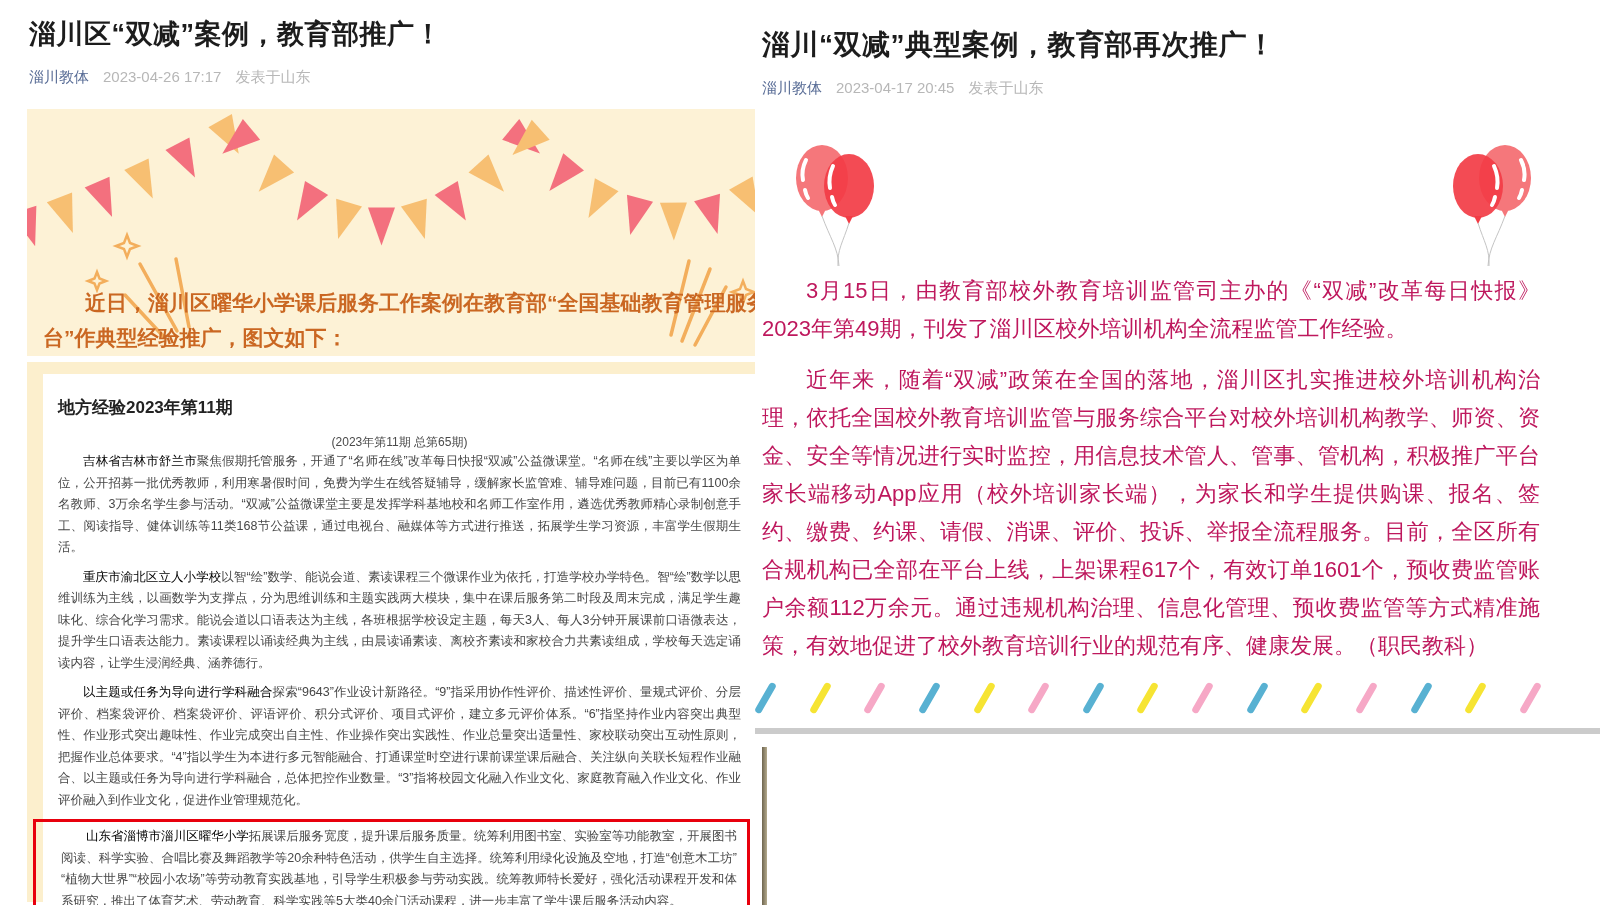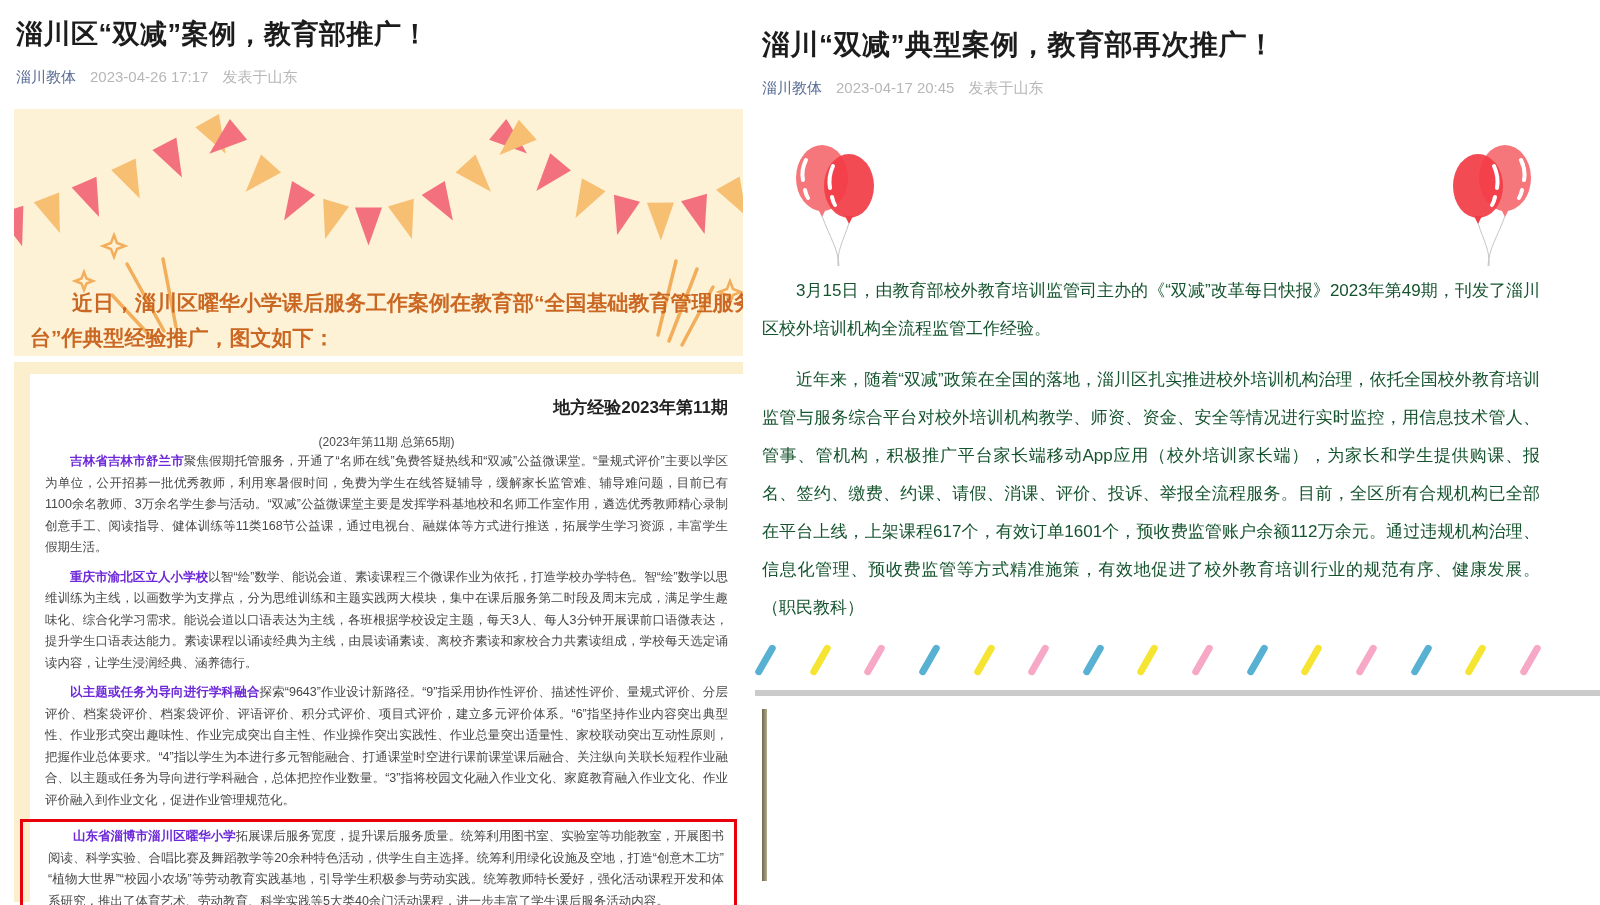--- a/index.html
+++ b/index.html
@@ -6,7 +6,7 @@
   html,body { width:1600px; height:905px; overflow:hidden; background:#fff;
               font-family:"Liberation Sans", sans-serif; }
   .pane { position:absolute; top:0; height:905px; overflow:hidden; background:#fff; }
-  .pane-left  { left:0; width:743px; }
+  .pane-left  { left:13px; width:743px; }
   .pane-right { left:755px; width:845px; padding-left:7px; }
 
   

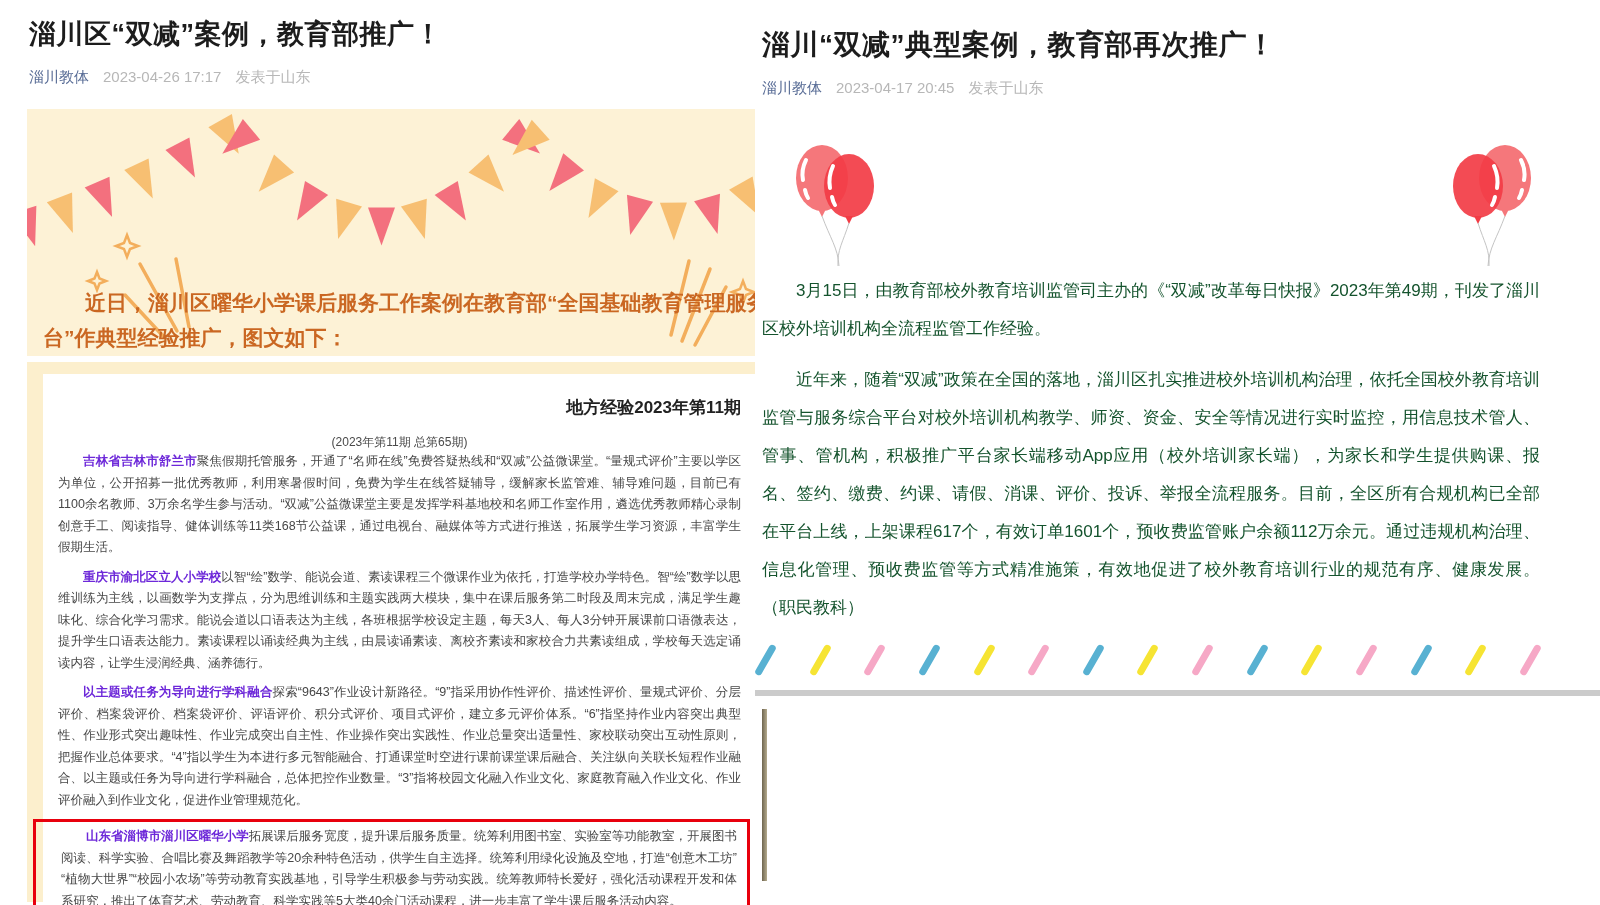--- a/index.html
+++ b/index.html
@@ -47,7 +47,7 @@
   .balloon-row { position:relative; height:142px; margin-top:32px; }
   .balloon-l { position:absolute; left:30px;  top:0; }
   .balloon-r { position:absolute; left:673px; top:0; transform:scaleX(-1); }
-  .pane-right p.body { width:778px; font-size:17px; line-height:38px; color:#14532d;
+  .pane-right p.body { width:778px; font-size:22px; line-height:38px; color:#be185d;
                        text-align:justify; text-indent:2em; margin-bottom:13px; }
   .slash-row { width:772px; height:40px; display:flex; justify-content:space-between;
                align-items:center; margin-top:4px; }

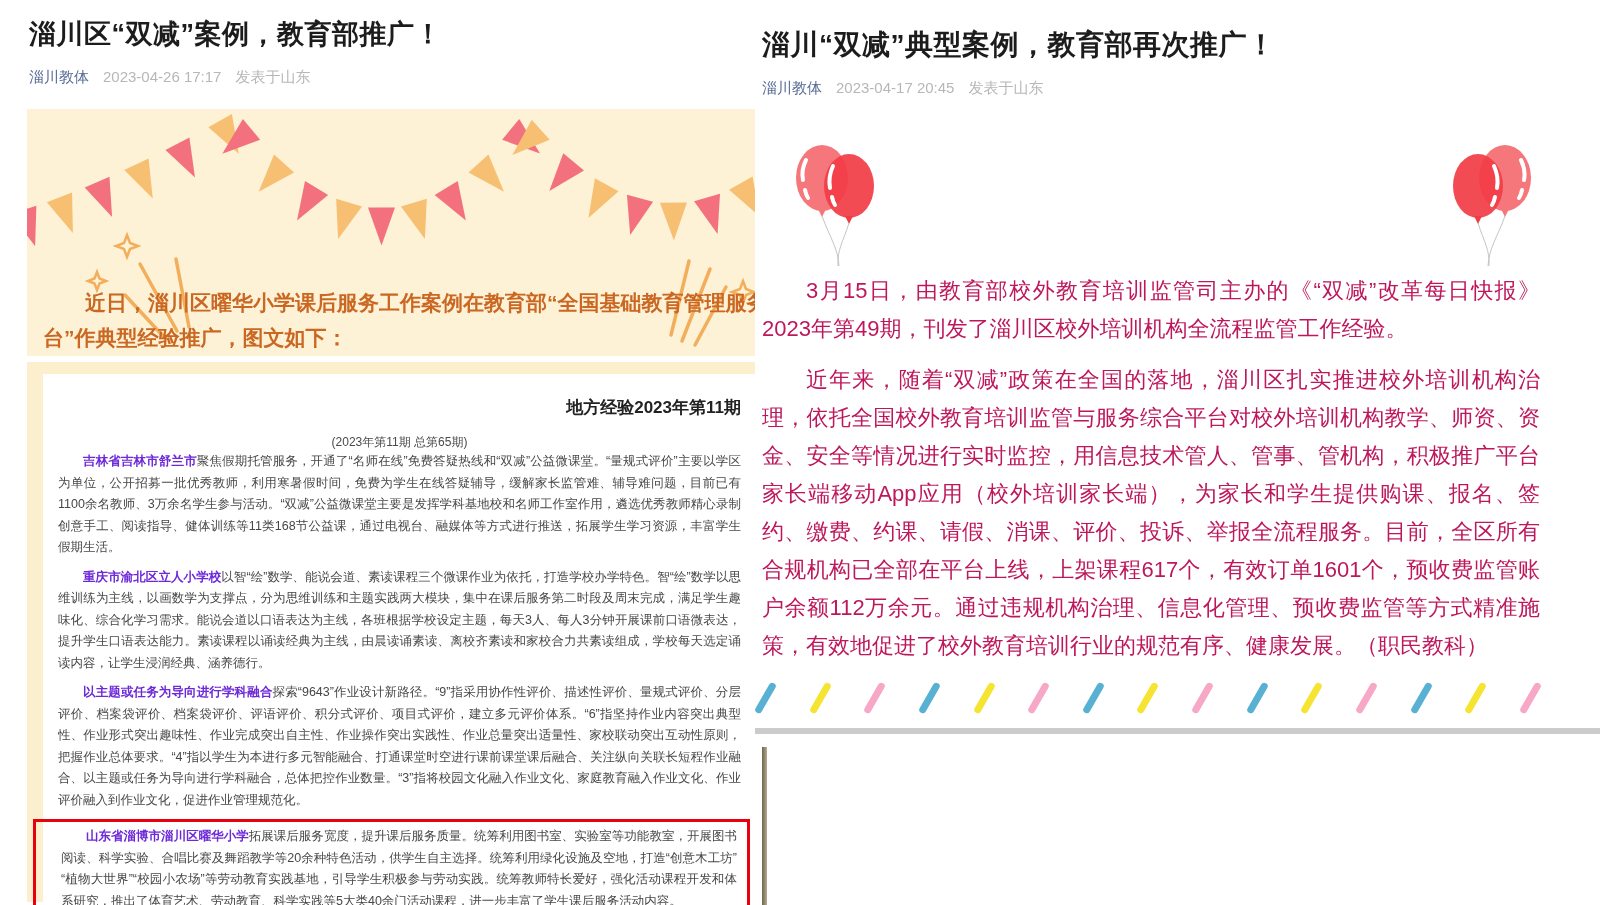--- a/index.html
+++ b/index.html
@@ -33,7 +33,7 @@
          padding:12px 0 0 16px; }
   .doc-inner { background:#ffffff; width:713px; min-height:528px;
                padding:16px 15px 14px 15px; }
-  .doc-title { text-align:right; font-size:17px; font-weight:700; color:#222;
+  .doc-title { text-align:left; font-size:17px; font-weight:700; color:#222;
                margin:6px 0 15px; }
   .doc-sub   { text-align:center; font-size:12px; color:#4a4a4a; }
   .doc p { font-size:12.5px; line-height:21.5px; color:#474747; text-align:justify;

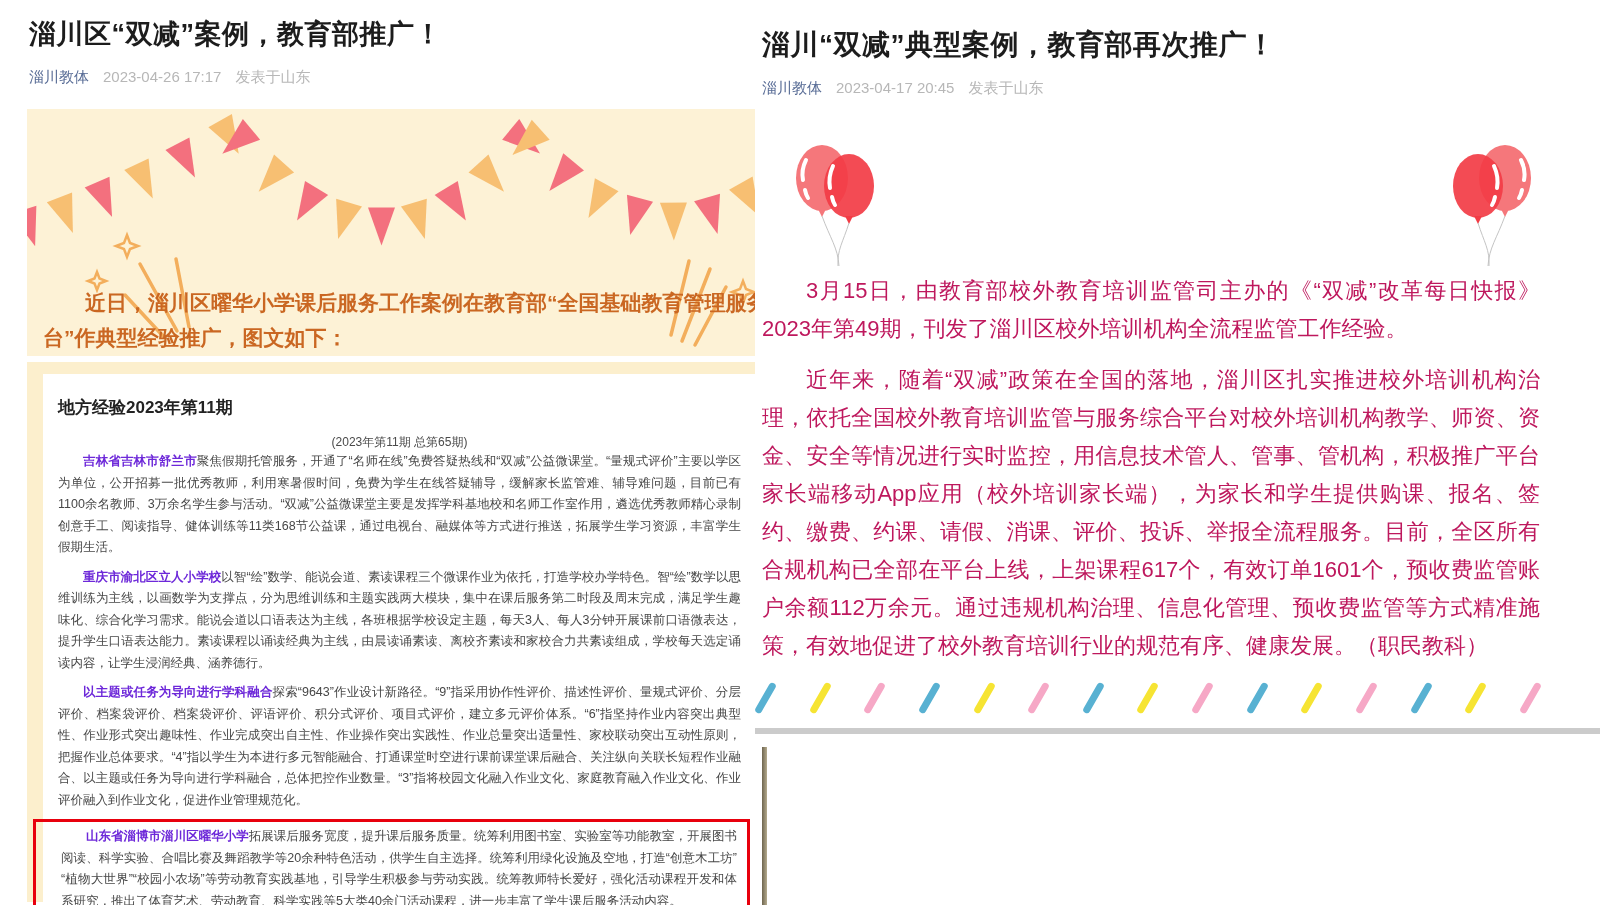--- a/index.html
+++ b/index.html
@@ -38,7 +38,7 @@
   .doc-sub   { text-align:center; font-size:12px; color:#4a4a4a; }
   .doc p { font-size:12.5px; line-height:21.5px; color:#474747; text-align:justify;
            text-indent:2em; margin-bottom:8px; }
-  .doc .lead { font-weight:700; color:#6d28d9; }
+  .doc .lead { font-weight:400; color:#000000; }
   .highlight { border:3px solid #e8000d; margin:4px -9px 0 -25px;
                padding:4px 10px 6px 25px; }
   .highlight p { margin-bottom:0; }

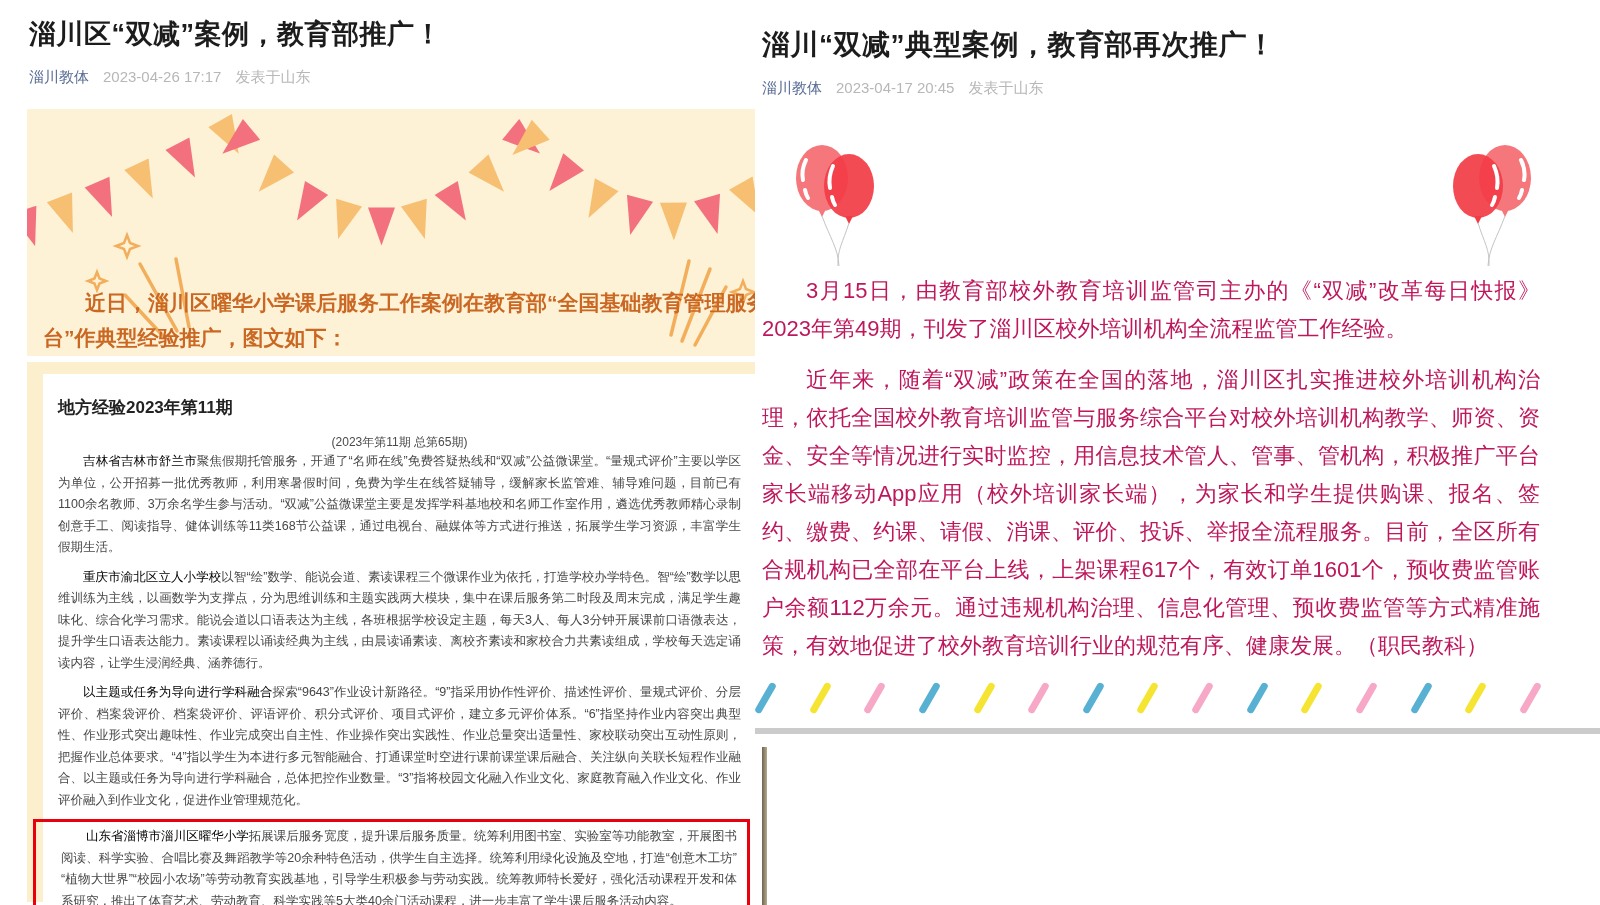--- a/index.html
+++ b/index.html
@@ -117,7 +117,7 @@
     <div class="doc-inner">
       <div class="doc-title">地方经验2023年第11期</div>
       <div class="doc-sub">(2023年第11期 总第65期)</div>
-      <p><span class="lead">吉林省吉林市舒兰市</span><span>聚焦假期托管服务，开通了“名师在线”免费答疑热线和“双减”公益微课堂。“量规式评价”主要以学区为单位，公开招募一批优秀教师，利用寒暑假时间，免费为学生在线答疑辅导，缓解家长监管难、辅导难问题，目前已有1100余名教师、3万余名学生参与活动。“双减”公益微课堂主要是发挥学科基地校和名师工作室作用，遴选优秀教师精心录制创意手工、阅读指导、健体训练等11类168节公益课，通过电视台、融媒体等方式进行推送，拓展学生学习资源，丰富学生假期生活。</span></p>
+      <p><span class="lead">吉林省吉林市舒兰市</span><span>聚焦假期托管服务，开通了“名师在线”改革每日快报“双减”公益微课堂。“名师在线”主要以学区为单位，公开招募一批优秀教师，利用寒暑假时间，免费为学生在线答疑辅导，缓解家长监管难、辅导难问题，目前已有1100余名教师、3万余名学生参与活动。“双减”公益微课堂主要是发挥学科基地校和名师工作室作用，遴选优秀教师精心录制创意手工、阅读指导、健体训练等11类168节公益课，通过电视台、融媒体等方式进行推送，拓展学生学习资源，丰富学生假期生活。</span></p>
       <p><span class="lead">重庆市渝北区立人小学校</span><span>以智“绘”数学、能说会道、素读课程三个微课作业为依托，打造学校办学特色。智“绘”数学以思维训练为主线，以画数学为支撑点，分为思维训练和主题实践两大模块，集中在课后服务第二时段及周末完成，满足学生趣味化、综合化学习需求。能说会道以口语表达为主线，各班根据学校设定主题，每天3人、每人3分钟开展课前口语微表达，提升学生口语表达能力。素读课程以诵读经典为主线，由晨读诵素读、离校齐素读和家校合力共素读组成，学校每天选定诵读内容，让学生浸润经典、涵养德行。</span></p>
       <p><span class="lead">以主题或任务为导向进行学科融合</span><span>探索“9643”作业设计新路径。“9”指采用协作性评价、描述性评价、量规式评价、分层评价、档案袋评价、档案袋评价、评语评价、积分式评价、项目式评价，建立多元评价体系。“6”指坚持作业内容突出典型性、作业形式突出趣味性、作业完成突出自主性、作业操作突出实践性、作业总量突出适量性、家校联动突出互动性原则，把握作业总体要求。“4”指以学生为本进行多元智能融合、打通课堂时空进行课前课堂课后融合、关注纵向关联长短程作业融合、以主题或任务为导向进行学科融合，总体把控作业数量。“3”指将校园文化融入作业文化、家庭教育融入作业文化、作业评价融入到作业文化，促进作业管理规范化。</span></p>
       <div class="highlight">

